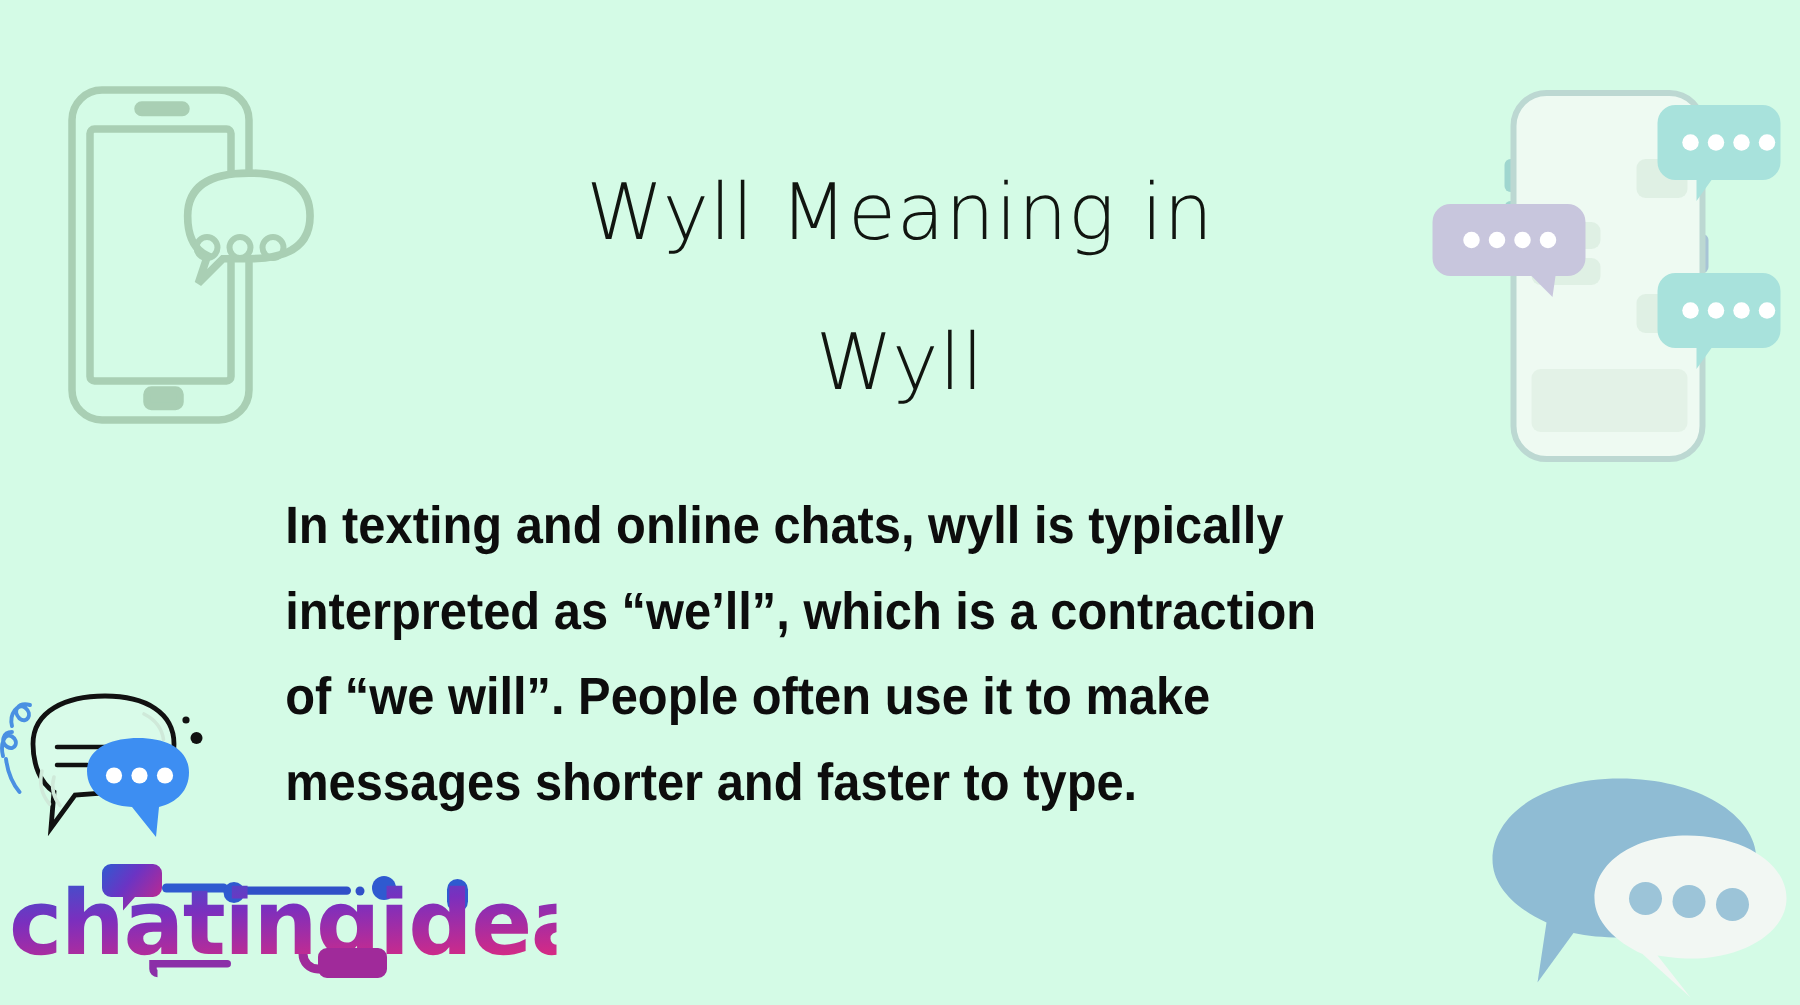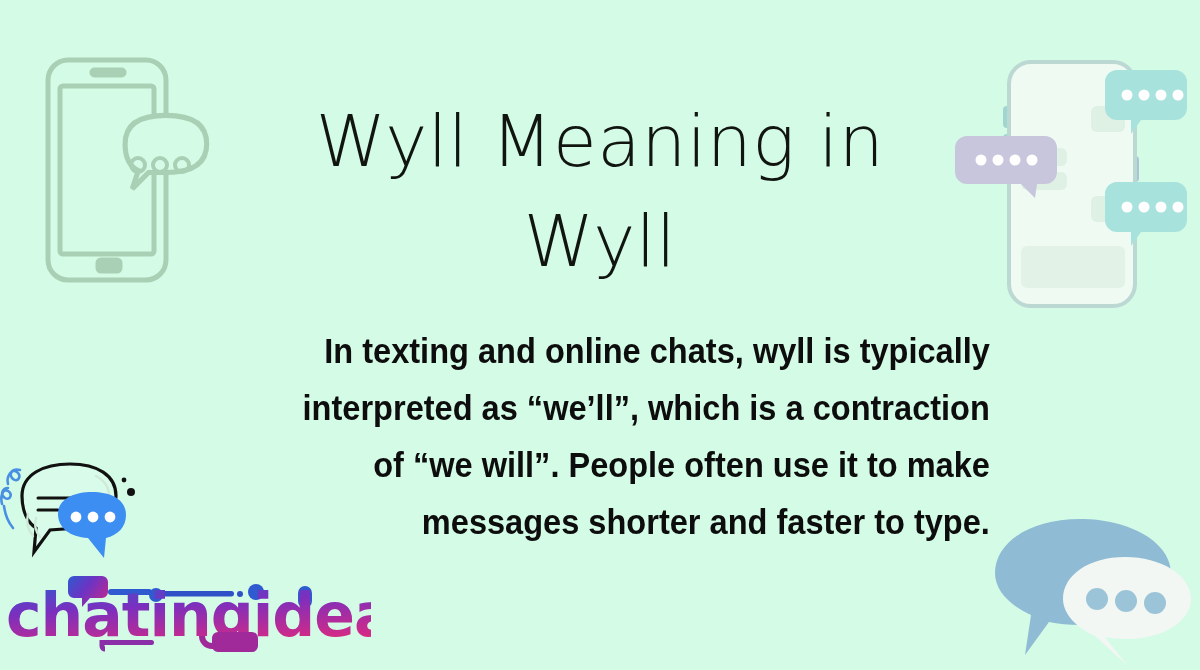--- a/index.html
+++ b/index.html
@@ -29,7 +29,7 @@
   .title-line {
     font-family: "DejaVu Sans", sans-serif;
     font-weight: 300;
-    font-size: 71px;
+    font-size: 52px;
     line-height: 100px;
     color: #111510;
     letter-spacing: 0.5px;

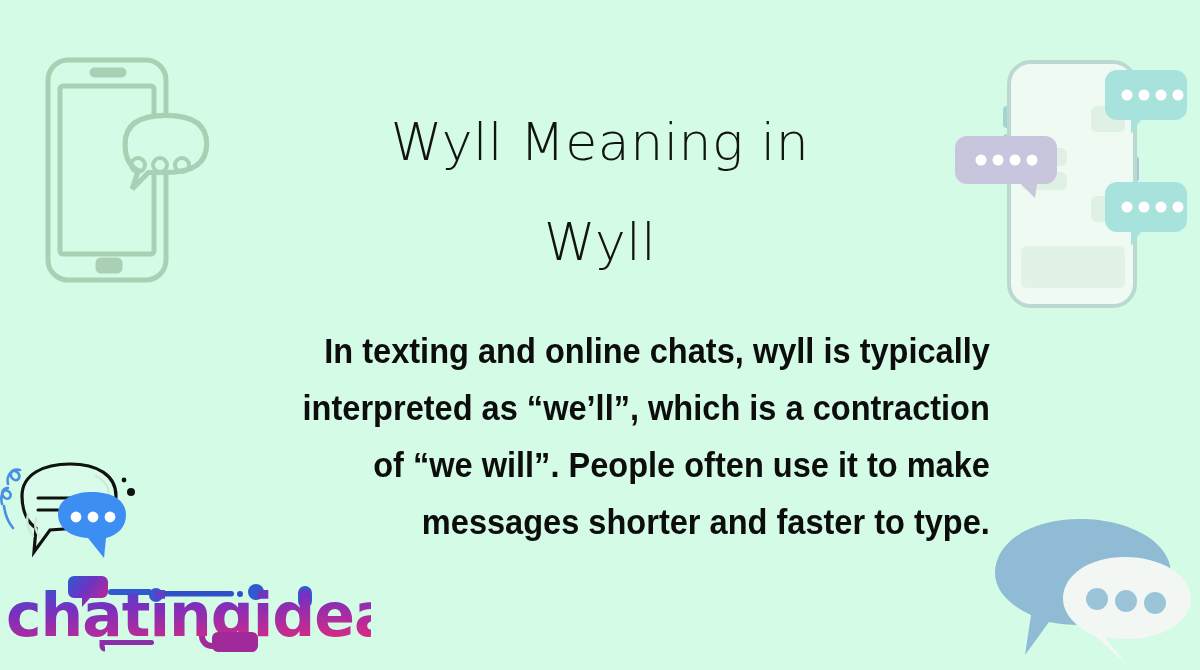--- a/index.html
+++ b/index.html
@@ -41,7 +41,7 @@
     position: absolute;
     left: 160px; top: 322px;
     width: 860px;
-    text-align: right;
+    text-align: left;
   }
   .body-line {
     font-family: "Liberation Sans Narrow", "Liberation Sans", sans-serif;

